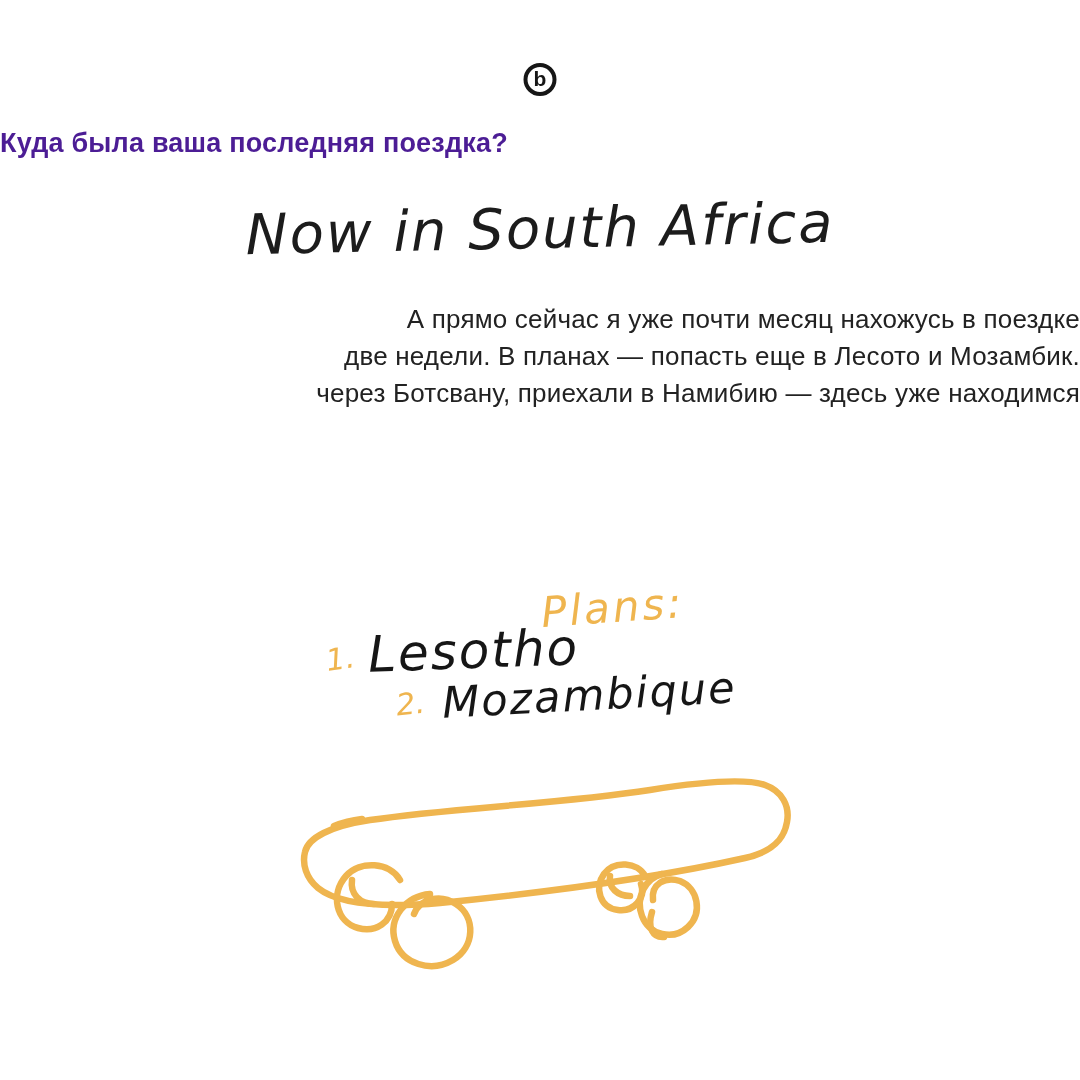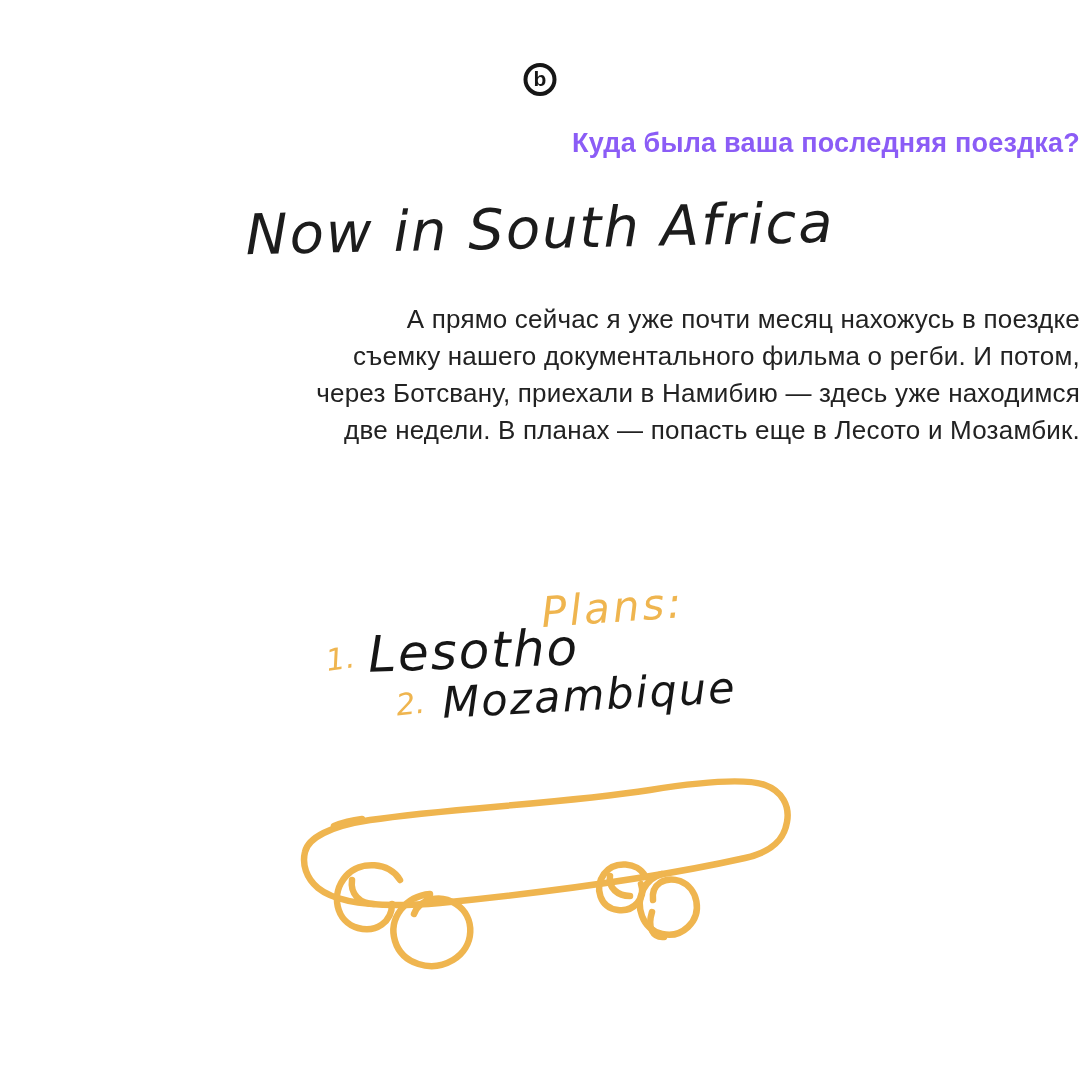--- a/index.html
+++ b/index.html
@@ -45,11 +45,11 @@
     top: 128px;
     left: 0;
     width: 100%;
-    text-align: right;
+    text-align: left;
     font-size: 27px;
     font-weight: 700;
     letter-spacing: 0.2px;
-    color: #8b5cf6;
+    color: #4c1d95;
   }
 
   

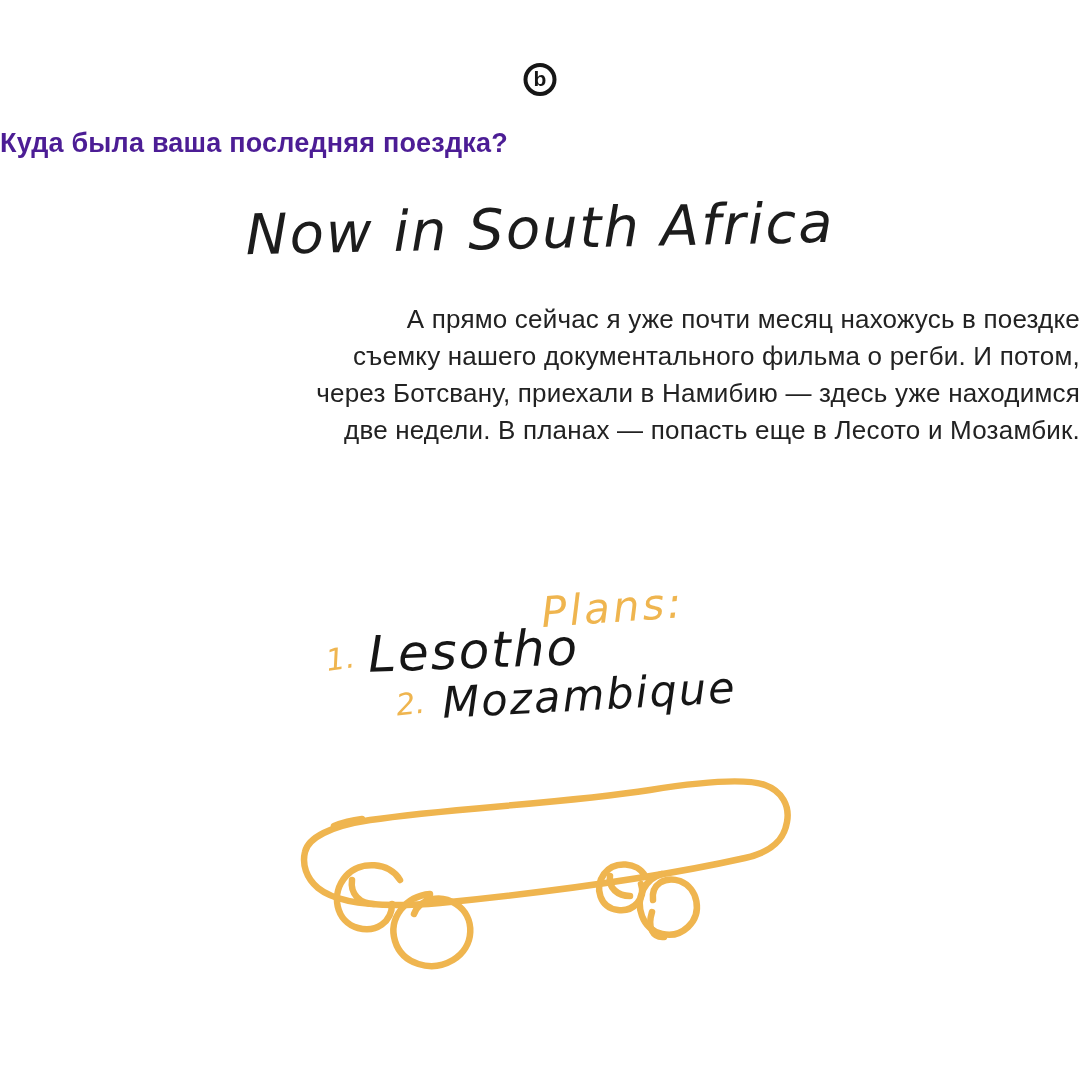--- a/index.html
+++ b/index.html
@@ -146,7 +146,6 @@
 
   <div class="paragraph">
     <div>А прямо сейчас я уже почти месяц нахожусь в поездке</div>
-    <div>съемку нашего документального фильма о регби. И потом,</div>
     <div>через Ботсвану, приехали в Намибию — здесь уже находимся</div>
     <div>две недели. В планах — попасть еще в Лесото и Мозамбик.</div>
   </div>

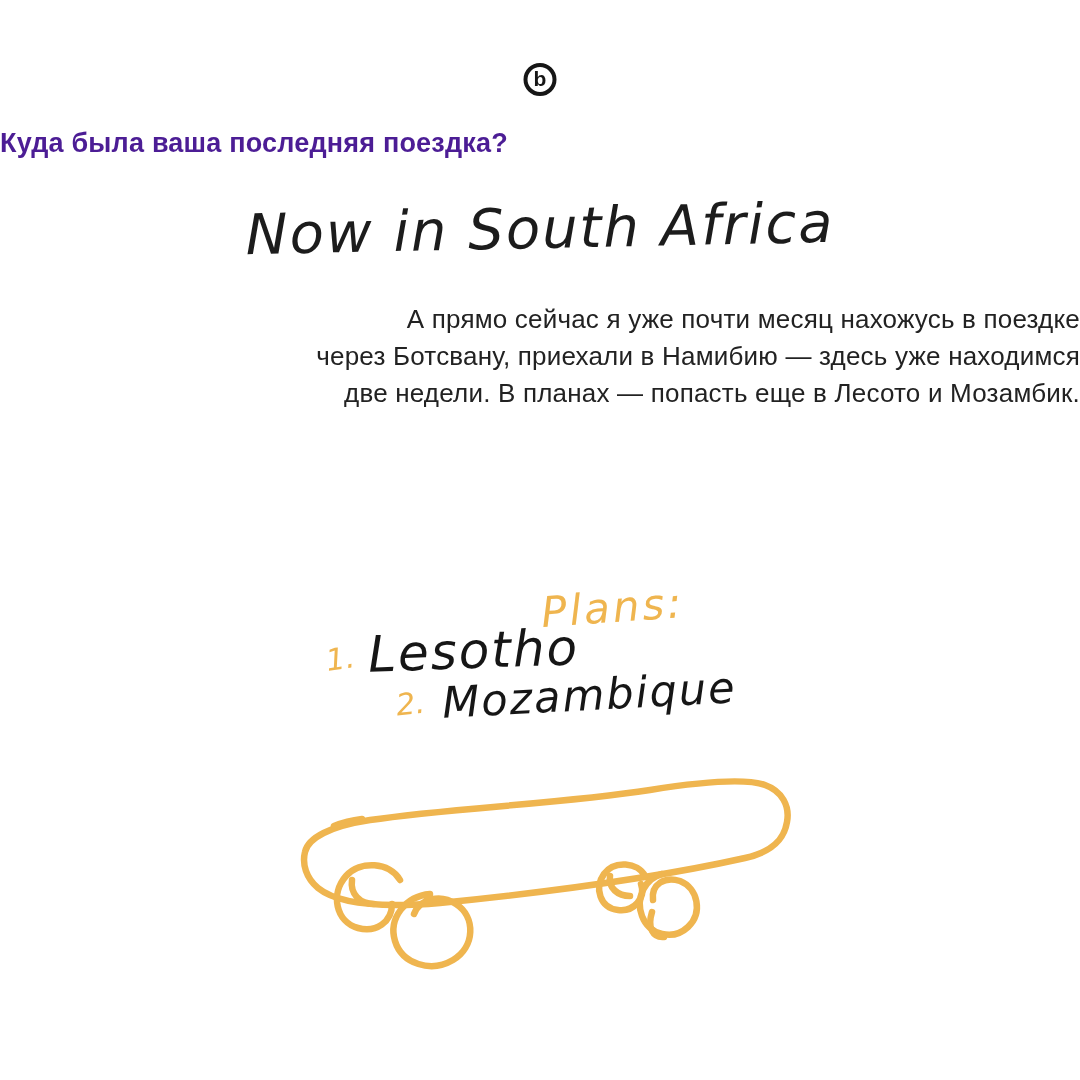--- a/index.html
+++ b/index.html
@@ -146,8 +146,8 @@
 
   <div class="paragraph">
     <div>А прямо сейчас я уже почти месяц нахожусь в поездке</div>
+    <div>две недели. В планах — попасть еще в Лесото и Мозамбик.</div>
     <div>через Ботсвану, приехали в Намибию — здесь уже находимся</div>
-    <div>две недели. В планах — попасть еще в Лесото и Мозамбик.</div>
   </div>
 
   <div class="hand plans-label">Plans:</div>

